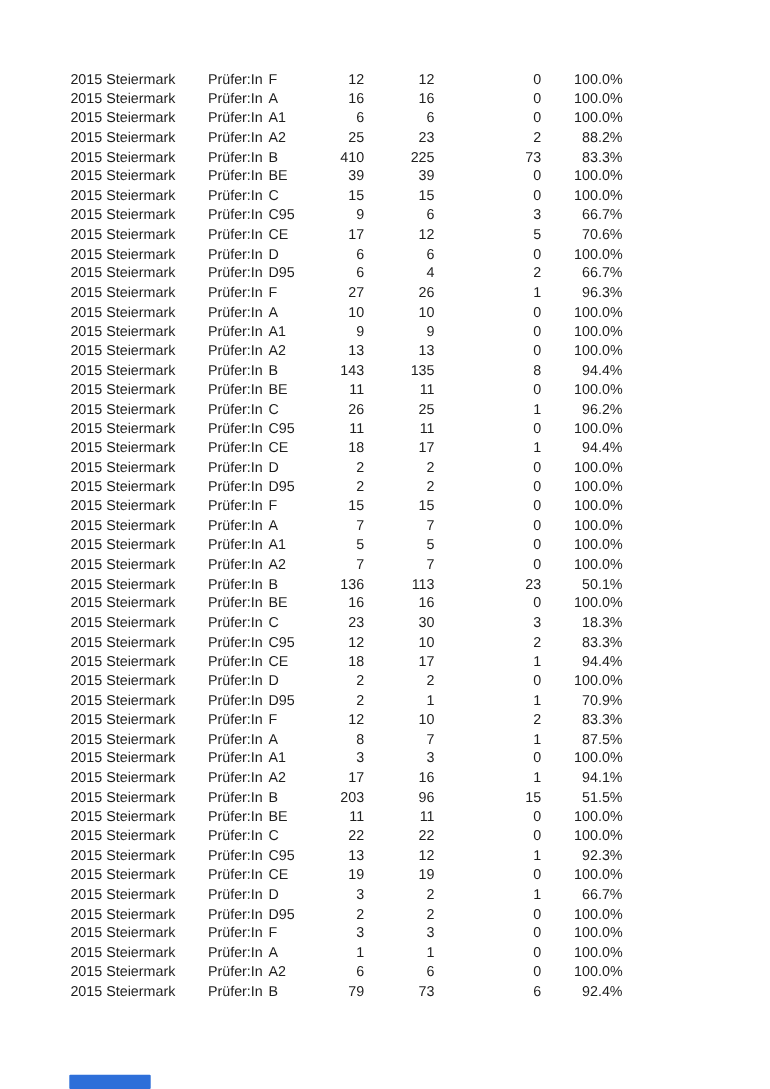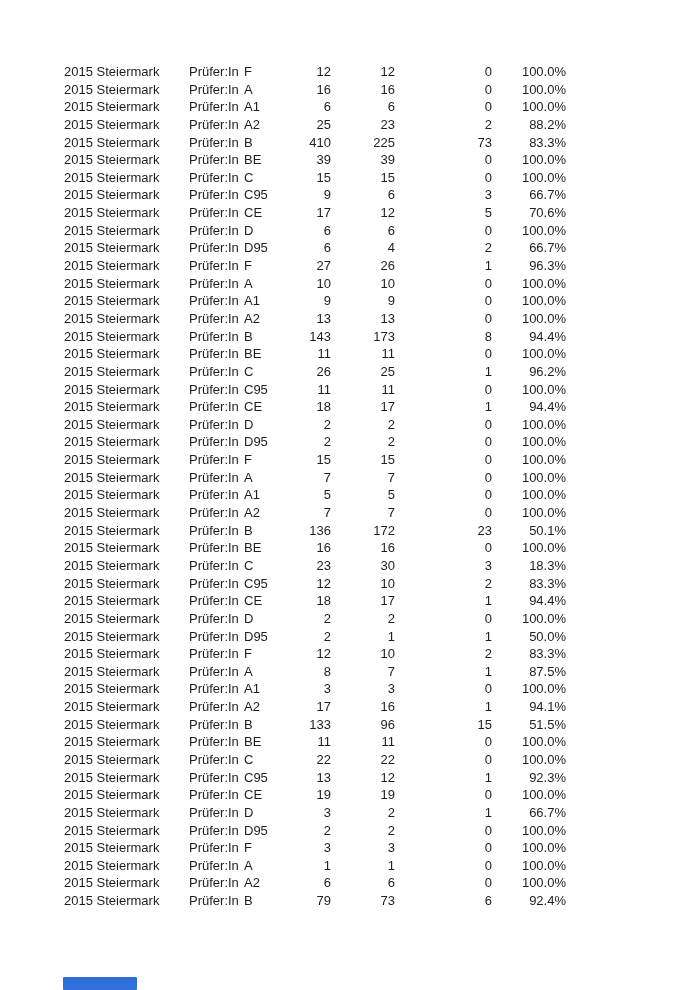--- a/index.html
+++ b/index.html
@@ -193,7 +193,7 @@
     <span class="cell c-role">Prüfer:In</span>
     <span class="cell c-class">B</span>
     <span class="cell c-num1">143</span>
-    <span class="cell c-num2">173</span>
+    <span class="cell c-num2">135</span>
     <span class="cell c-num3">8</span>
     <span class="cell c-rate">94.4%</span>
   </div>

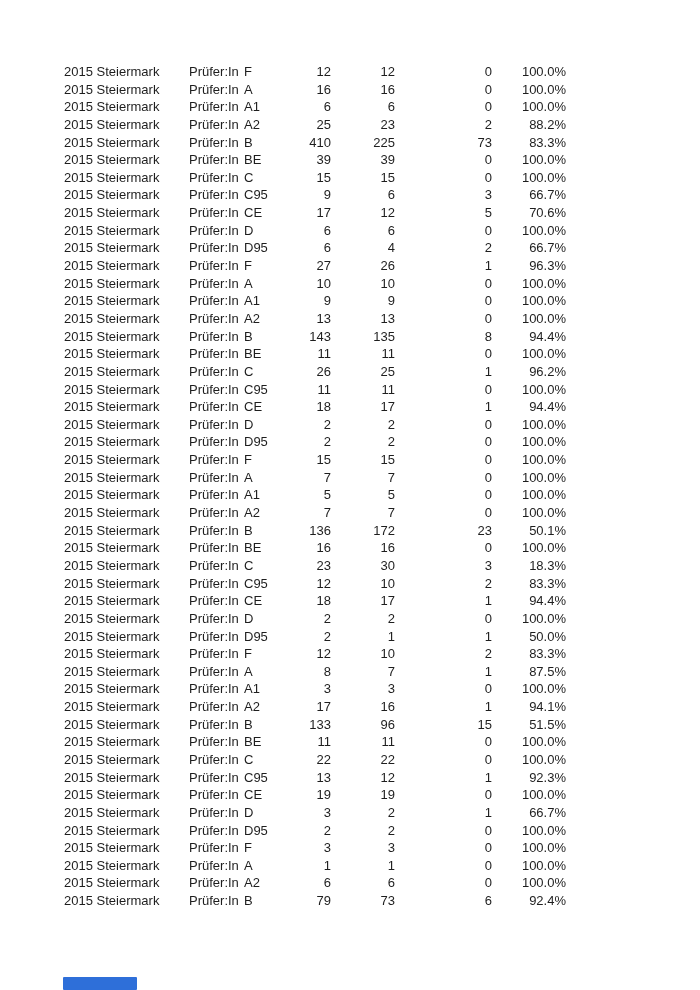--- a/index.html
+++ b/index.html
@@ -292,7 +292,7 @@
     <span class="cell c-role">Prüfer:In</span>
     <span class="cell c-class">B</span>
     <span class="cell c-num1">136</span>
-    <span class="cell c-num2">172</span>
+    <span class="cell c-num2">113</span>
     <span class="cell c-num3">23</span>
     <span class="cell c-rate">50.1%</span>
   </div>

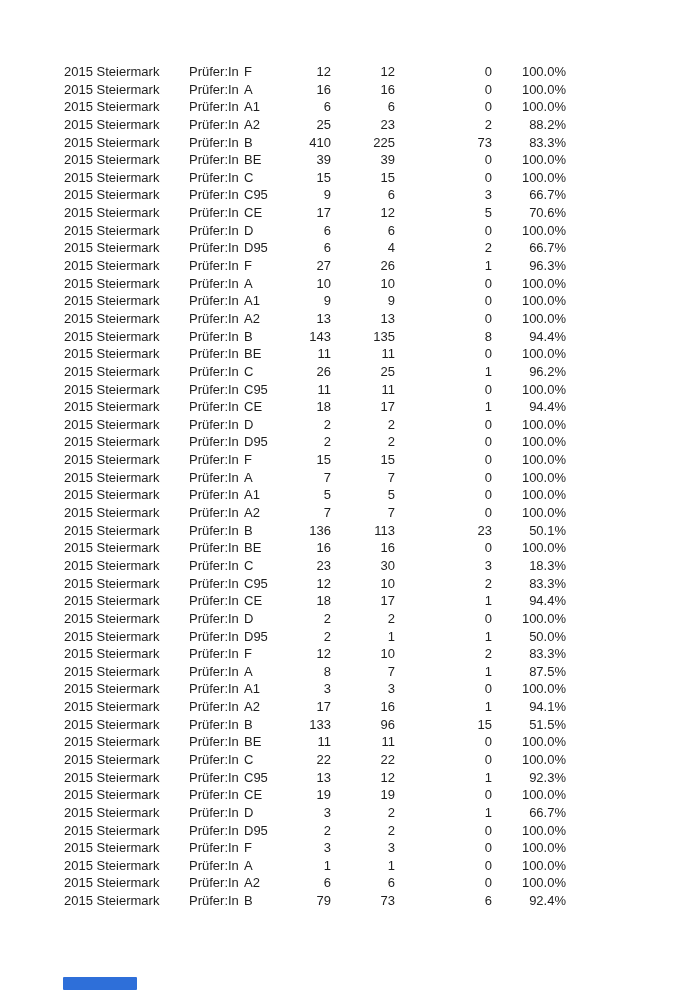--- a/index.html
+++ b/index.html
@@ -348,7 +348,7 @@
     <span class="cell c-num1">2</span>
     <span class="cell c-num2">1</span>
     <span class="cell c-num3">1</span>
-    <span class="cell c-rate">50.0%</span>
+    <span class="cell c-rate">70.9%</span>
   </div>
       <div class="row">
     <span class="cell c-yearregion">2015 Steiermark</span>

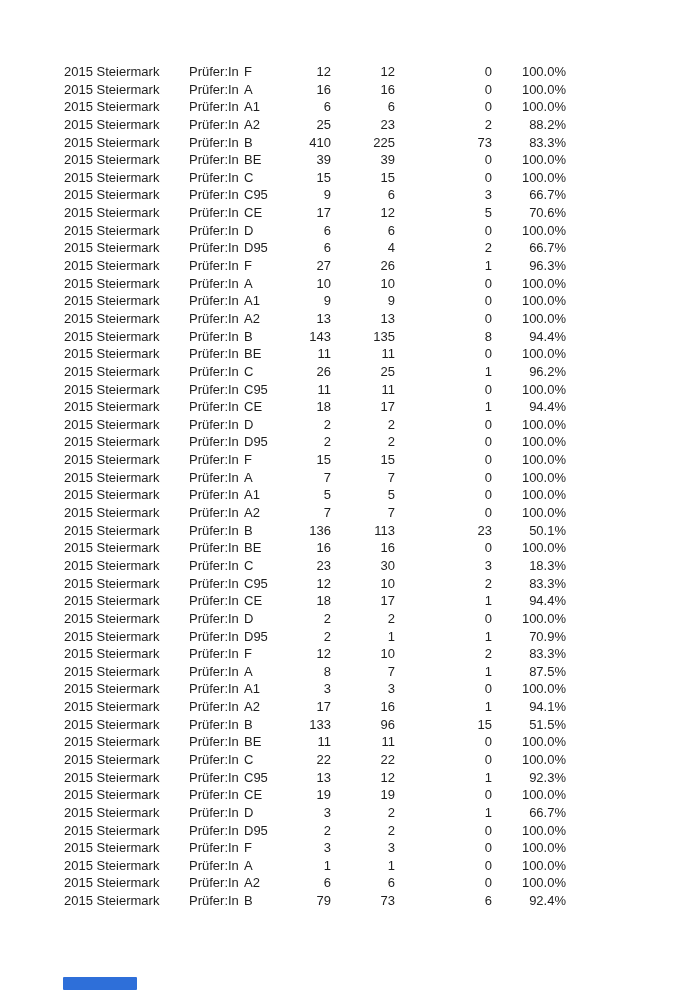--- a/index.html
+++ b/index.html
@@ -390,7 +390,7 @@
     <span class="cell c-yearregion">2015 Steiermark</span>
     <span class="cell c-role">Prüfer:In</span>
     <span class="cell c-class">B</span>
-    <span class="cell c-num1">133</span>
+    <span class="cell c-num1">203</span>
     <span class="cell c-num2">96</span>
     <span class="cell c-num3">15</span>
     <span class="cell c-rate">51.5%</span>

